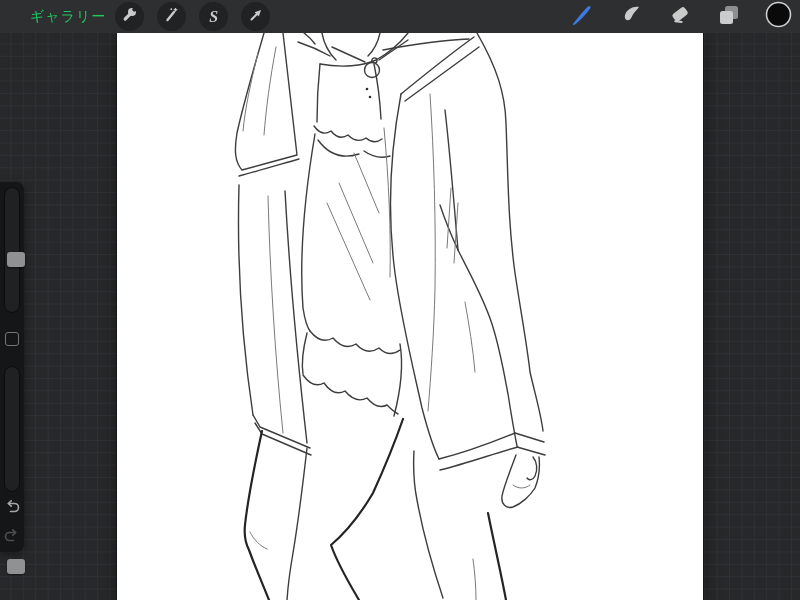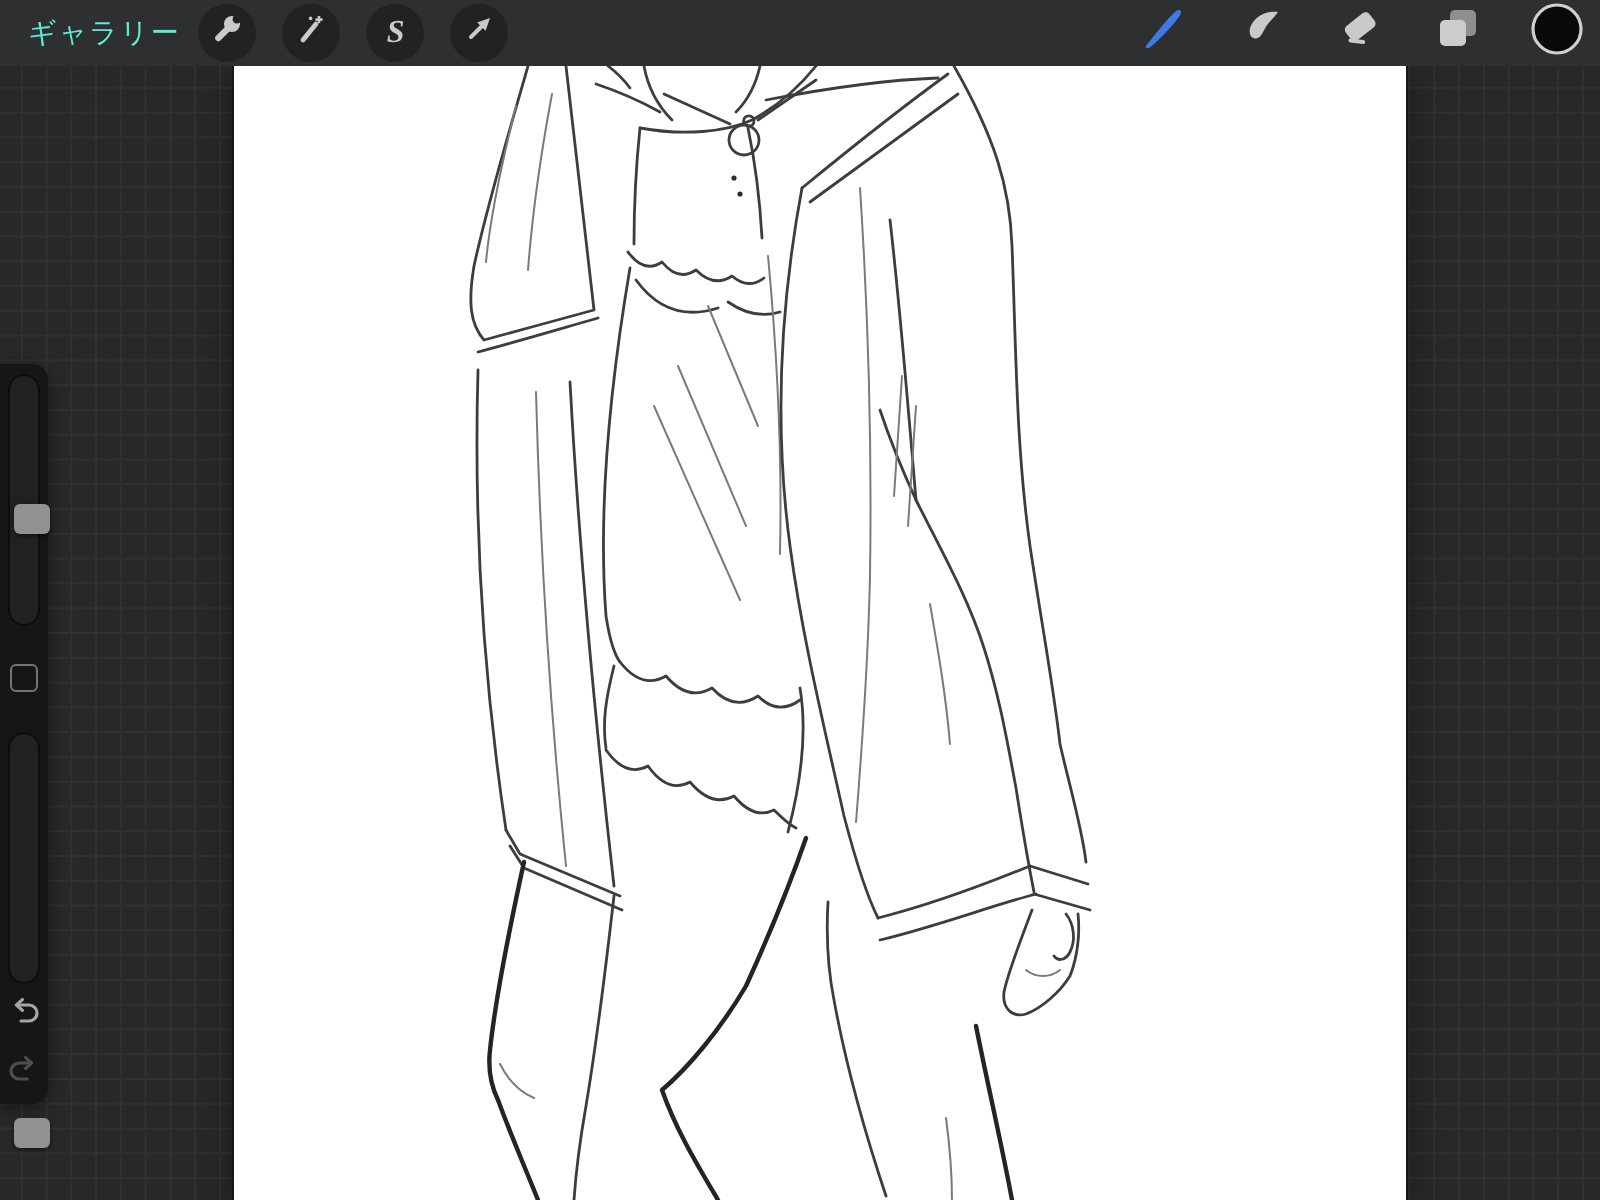--- a/index.html
+++ b/index.html
@@ -18,7 +18,7 @@
     position:absolute;top:0;left:0;width:800px;height:33px;
     background:#2d2f31;display:flex;align-items:center;z-index:30;
   }
-  .gallery-label{color:#5eead4;font-size:14px;margin-left:14px;letter-spacing:1px;cursor:default;}
+  .gallery-label{color:#22c55e;font-size:14px;margin-left:30px;letter-spacing:1px;cursor:default;}
   .circle-btn{
     width:29px;height:29px;border-radius:50%;background:#202224;
     display:flex;align-items:center;justify-content:center;flex:0 0 auto;

